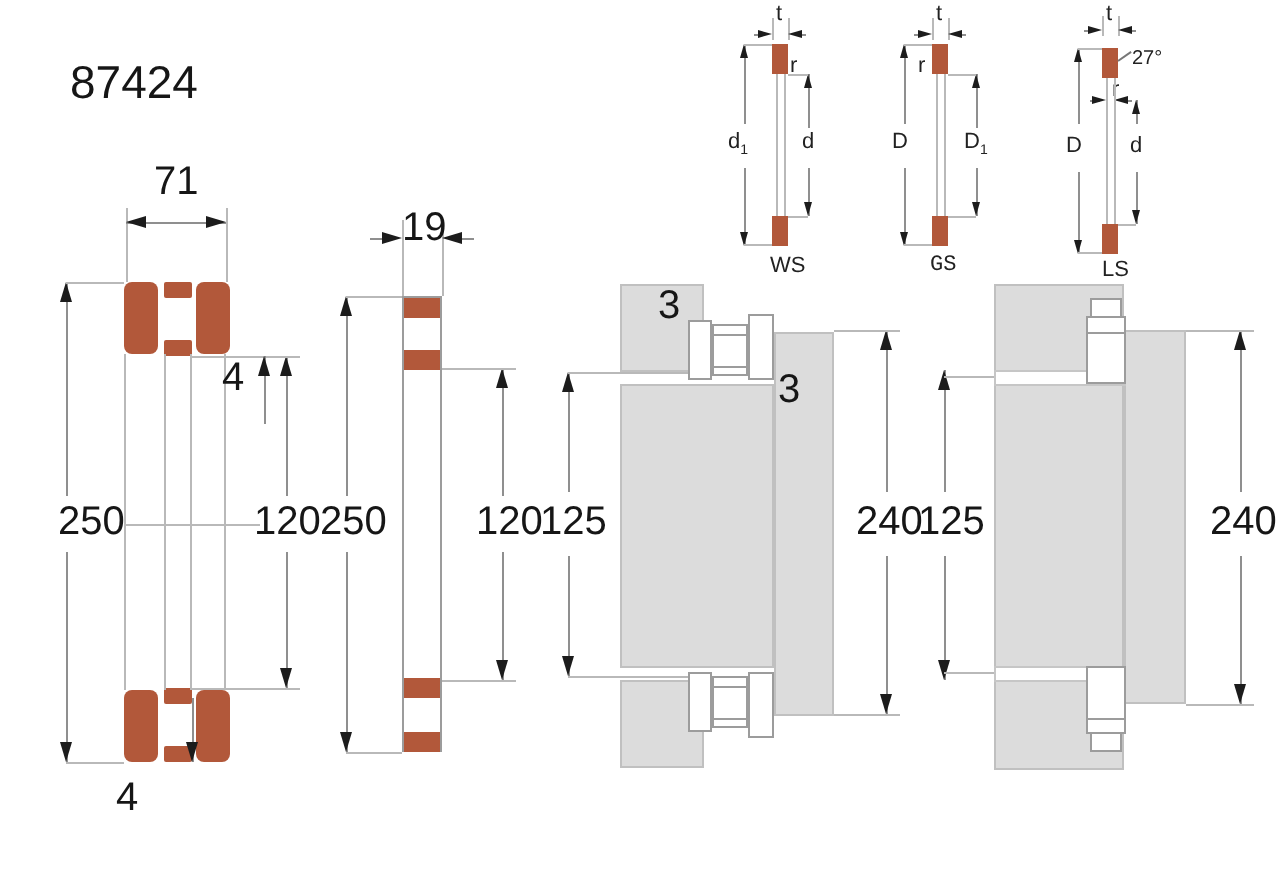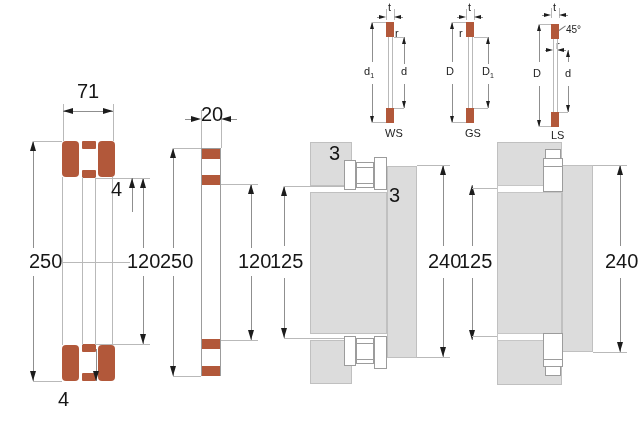--- a/index.html
+++ b/index.html
@@ -34,6 +34,7 @@
 
 <div class="stage">
 
+  <div class="lbl ttl" style="left:35px;top:30px;">87424</div>
 
   <div class="part rw" style="left:62px;top:141px;width:17px;height:36px;"></div>
   <div class="part st" style="left:82px;top:141px;width:14px;height:8px;"></div>

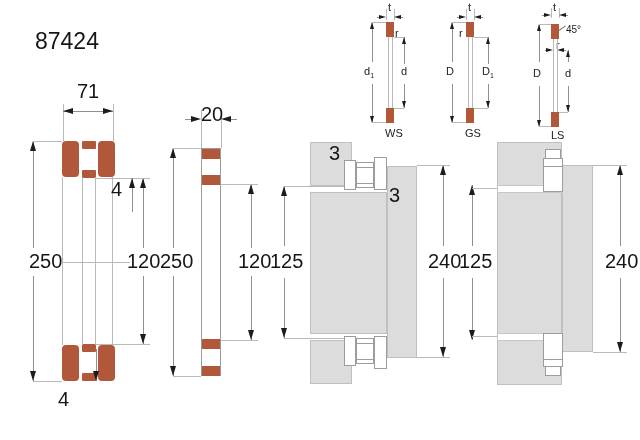--- a/index.html
+++ b/index.html
@@ -236,7 +236,7 @@
   <div class="als" style="left:559px;top:13px;"></div>
   <div class="part" style="left:551px;top:24px;width:8px;height:15px;"></div>
   <div class="hl" style="left:559px;top:30px;width:8px;background:#777;transform:rotate(-35deg);transform-origin:left center;"></div>
-  <div class="lbl xs" style="left:566px;top:25px;">45°</div>
+  <div class="lbl xs" style="left:566px;top:25px;">27°</div>
   <div class="lbl sm" style="left:556px;top:40px;">r</div>
   <div class="hl" style="left:545px;top:50px;width:5px;"></div>
   <div class="hl" style="left:561px;top:50px;width:5px;"></div>

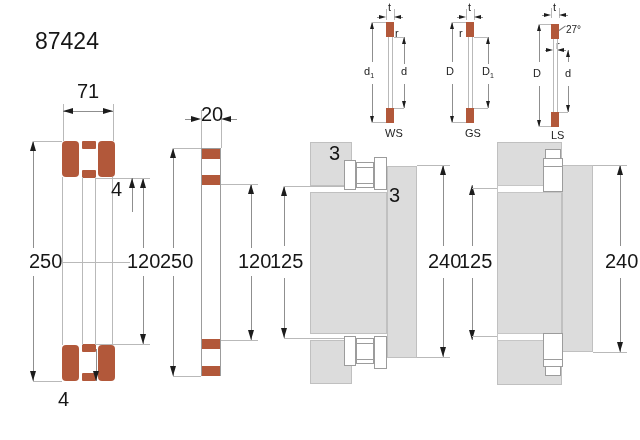--- a/index.html
+++ b/index.html
@@ -93,7 +93,7 @@
   <div class="hl" style="left:229px;top:119px;width:8px;"></div>
   <div class="ar" style="left:191px;top:116px;"></div>
   <div class="al" style="left:221px;top:116px;"></div>
-  <div class="lbl big" style="left:201px;top:104px;">20</div>
+  <div class="lbl big" style="left:201px;top:104px;">19</div>
 
   <div class="vl" style="left:173px;top:148px;height:100px;"></div>
   <div class="vl" style="left:173px;top:276px;height:100px;"></div>

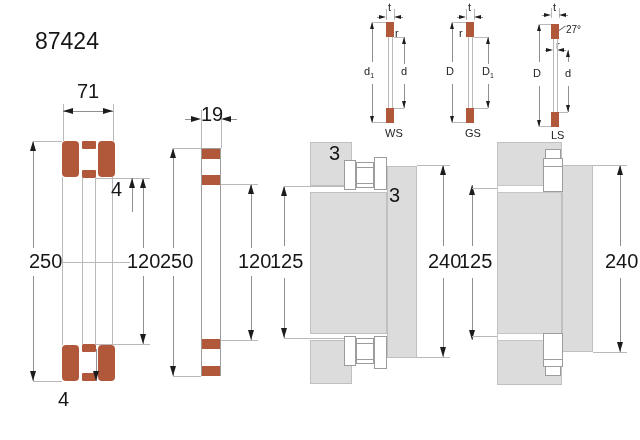--- a/index.html
+++ b/index.html
@@ -225,7 +225,7 @@
   <div class="hl lt" style="left:474px;top:37px;width:14px;"></div>
   <div class="hl lt" style="left:474px;top:108px;width:14px;"></div>
   <div class="lbl sm" style="left:482px;top:66px;"><span>D</span><sub>1</sub></div>
-  <div class="lbl sm" style="left:465px;top:128px;">GS</div>
+  <div class="lbl sm" style="left:465px;top:128px;font-family:Liberation Mono, monospace;">GS</div>
 
   <div class="lbl sm" style="left:553px;top:2px;">t</div>
   <div class="vl lt" style="left:551px;top:8px;height:10px;"></div>

